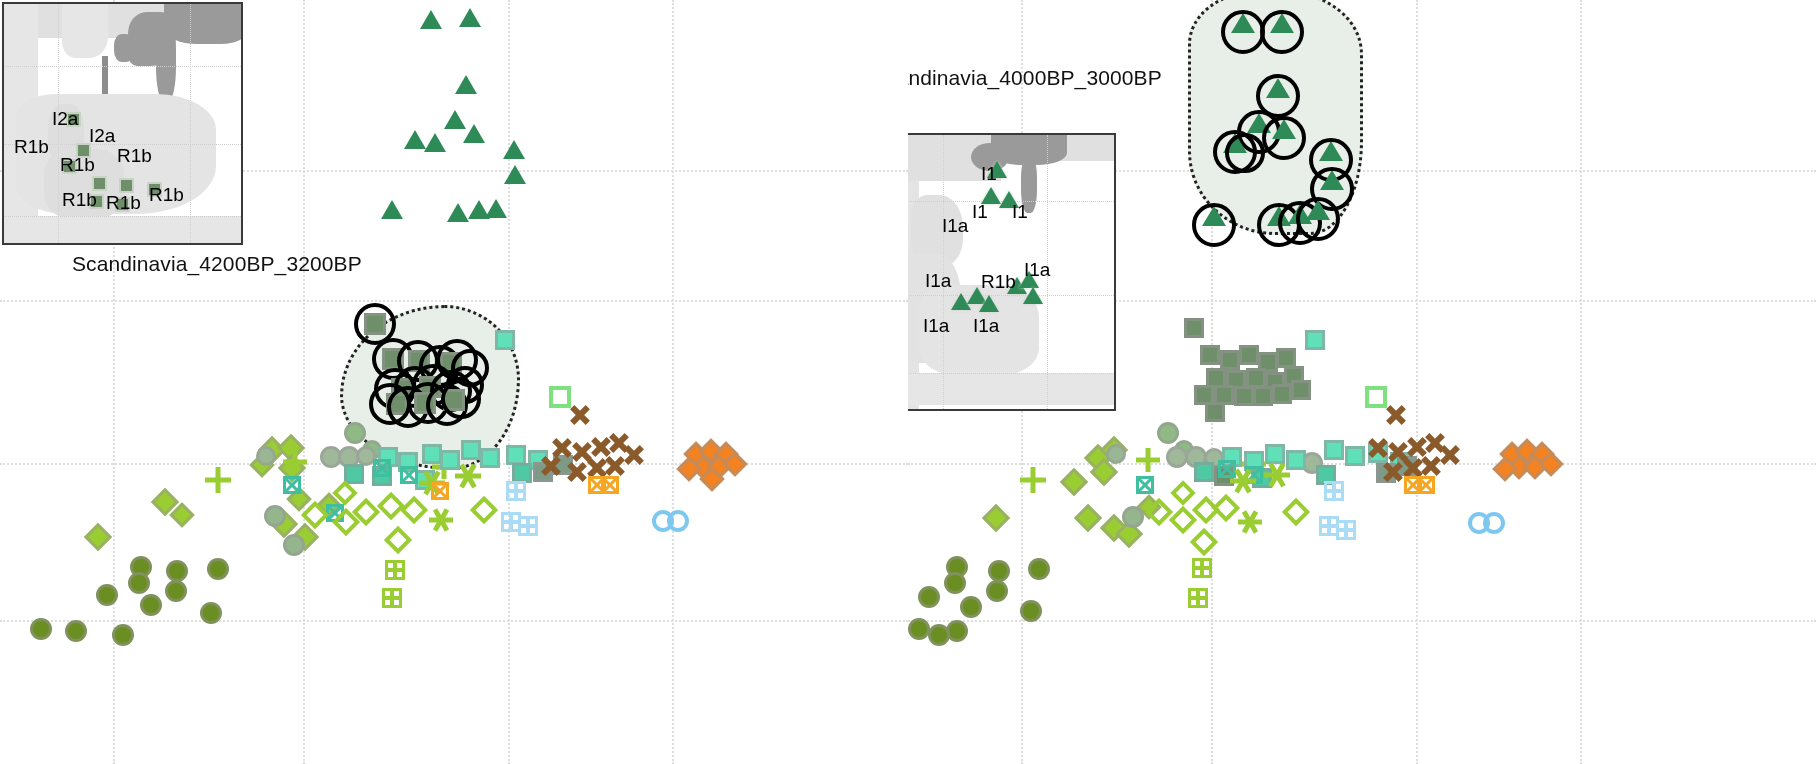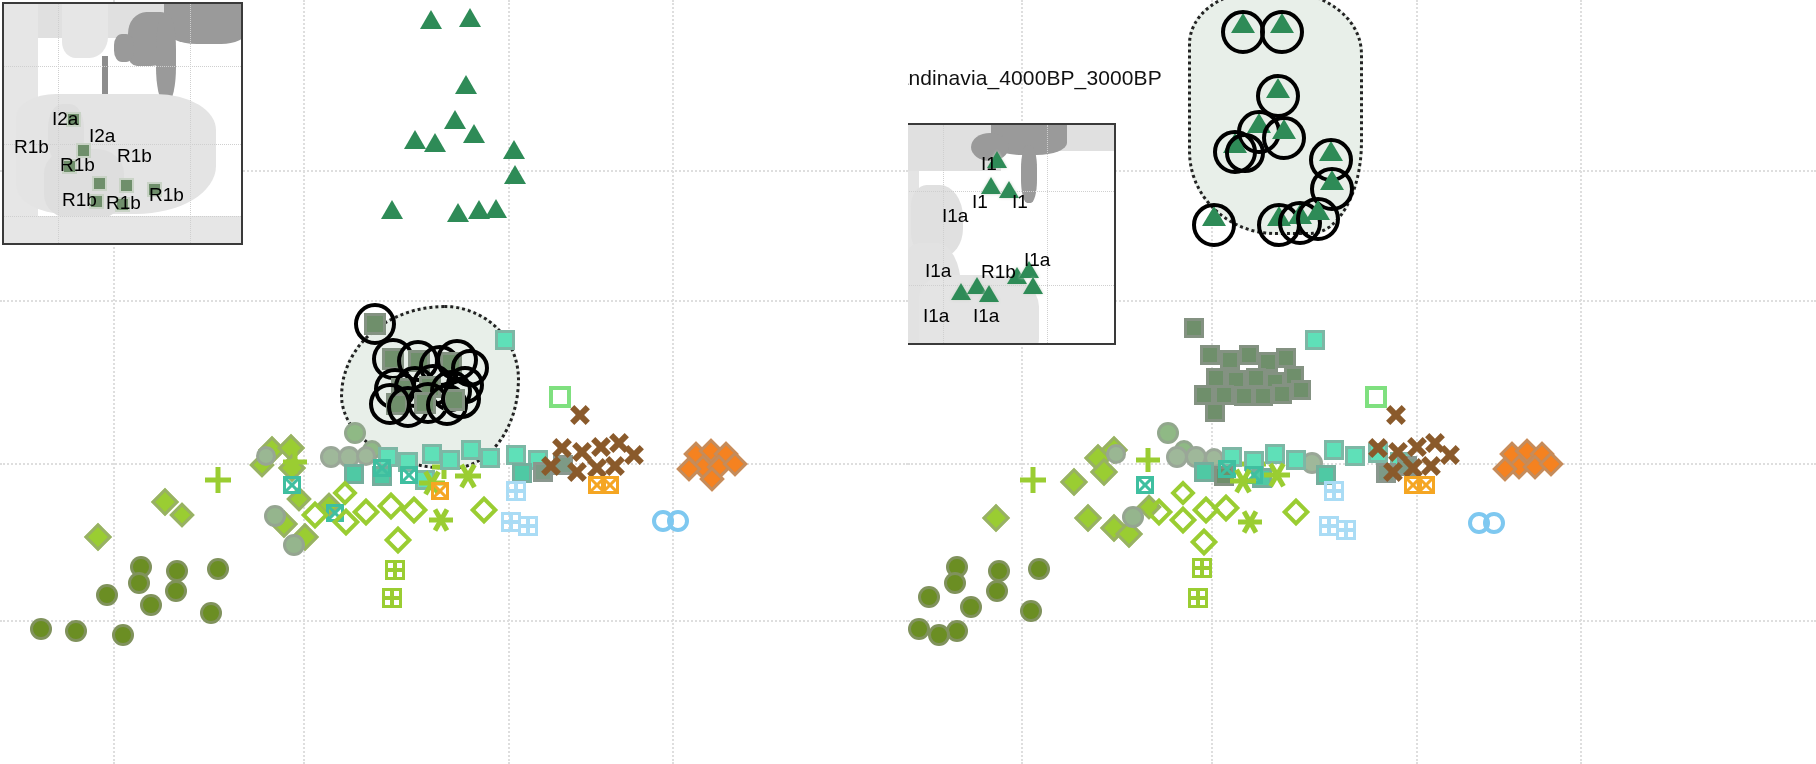--- a/index.html
+++ b/index.html
@@ -447,7 +447,7 @@
     <div class="pt circ" style="left:38px;top:620px;width:22px;height:22px;background:#6b8e23;"></div>
     <div class="pt circ" style="left:20px;top:624px;width:22px;height:22px;background:#6b8e23;"></div>
 
-    <div class="inset-map" id="map-right" style="left:-39px;top:123px;width:247px;height:222px;">
+    <div class="inset-map" id="map-right" style="left:-39px;top:133px;width:247px;height:278px;">
       <div class="land" style="left:0;top:0;width:100%;height:100%;background:#ffffff;"></div>
       <div class="sea" style="left:0;top:0;width:100%;height:26px;background:#e0e0e0;"></div>
       <div class="sea" style="left:0;top:0;width:48px;height:100%;background:#e4e4e4;"></div>

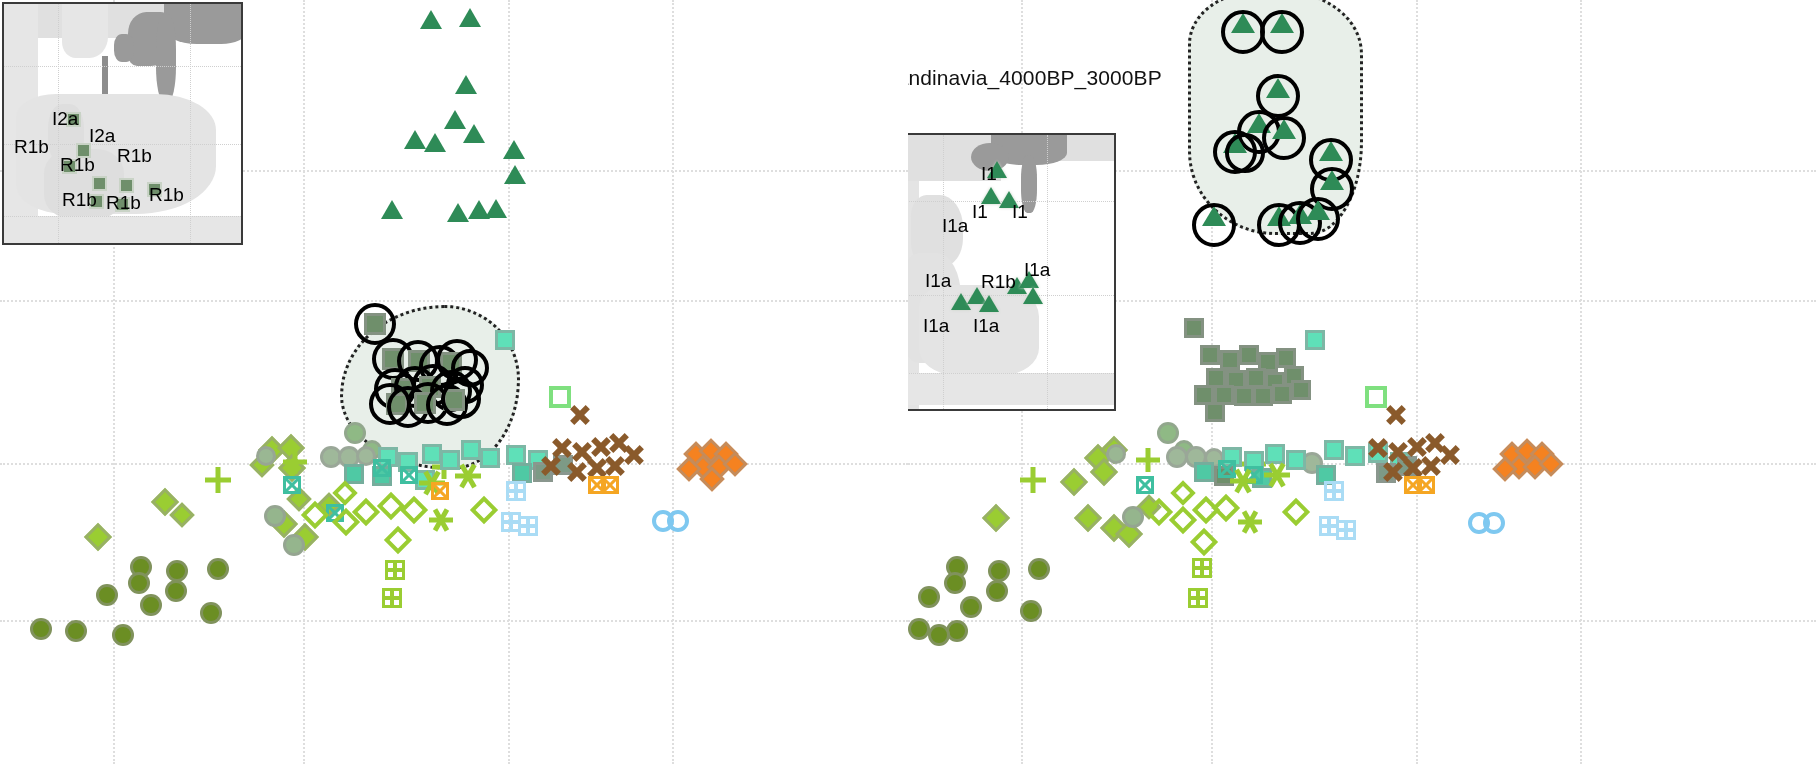--- a/index.html
+++ b/index.html
@@ -269,6 +269,7 @@
       <div class="map-label" style="left:145px;top:180px;">R1b</div>
     </div>
 
+    <div class="panel-title" style="left:72px;top:252px;">Scandinavia_4200BP_3200BP</div>
   </div>
 
   <div class="panel" id="panel-right">

